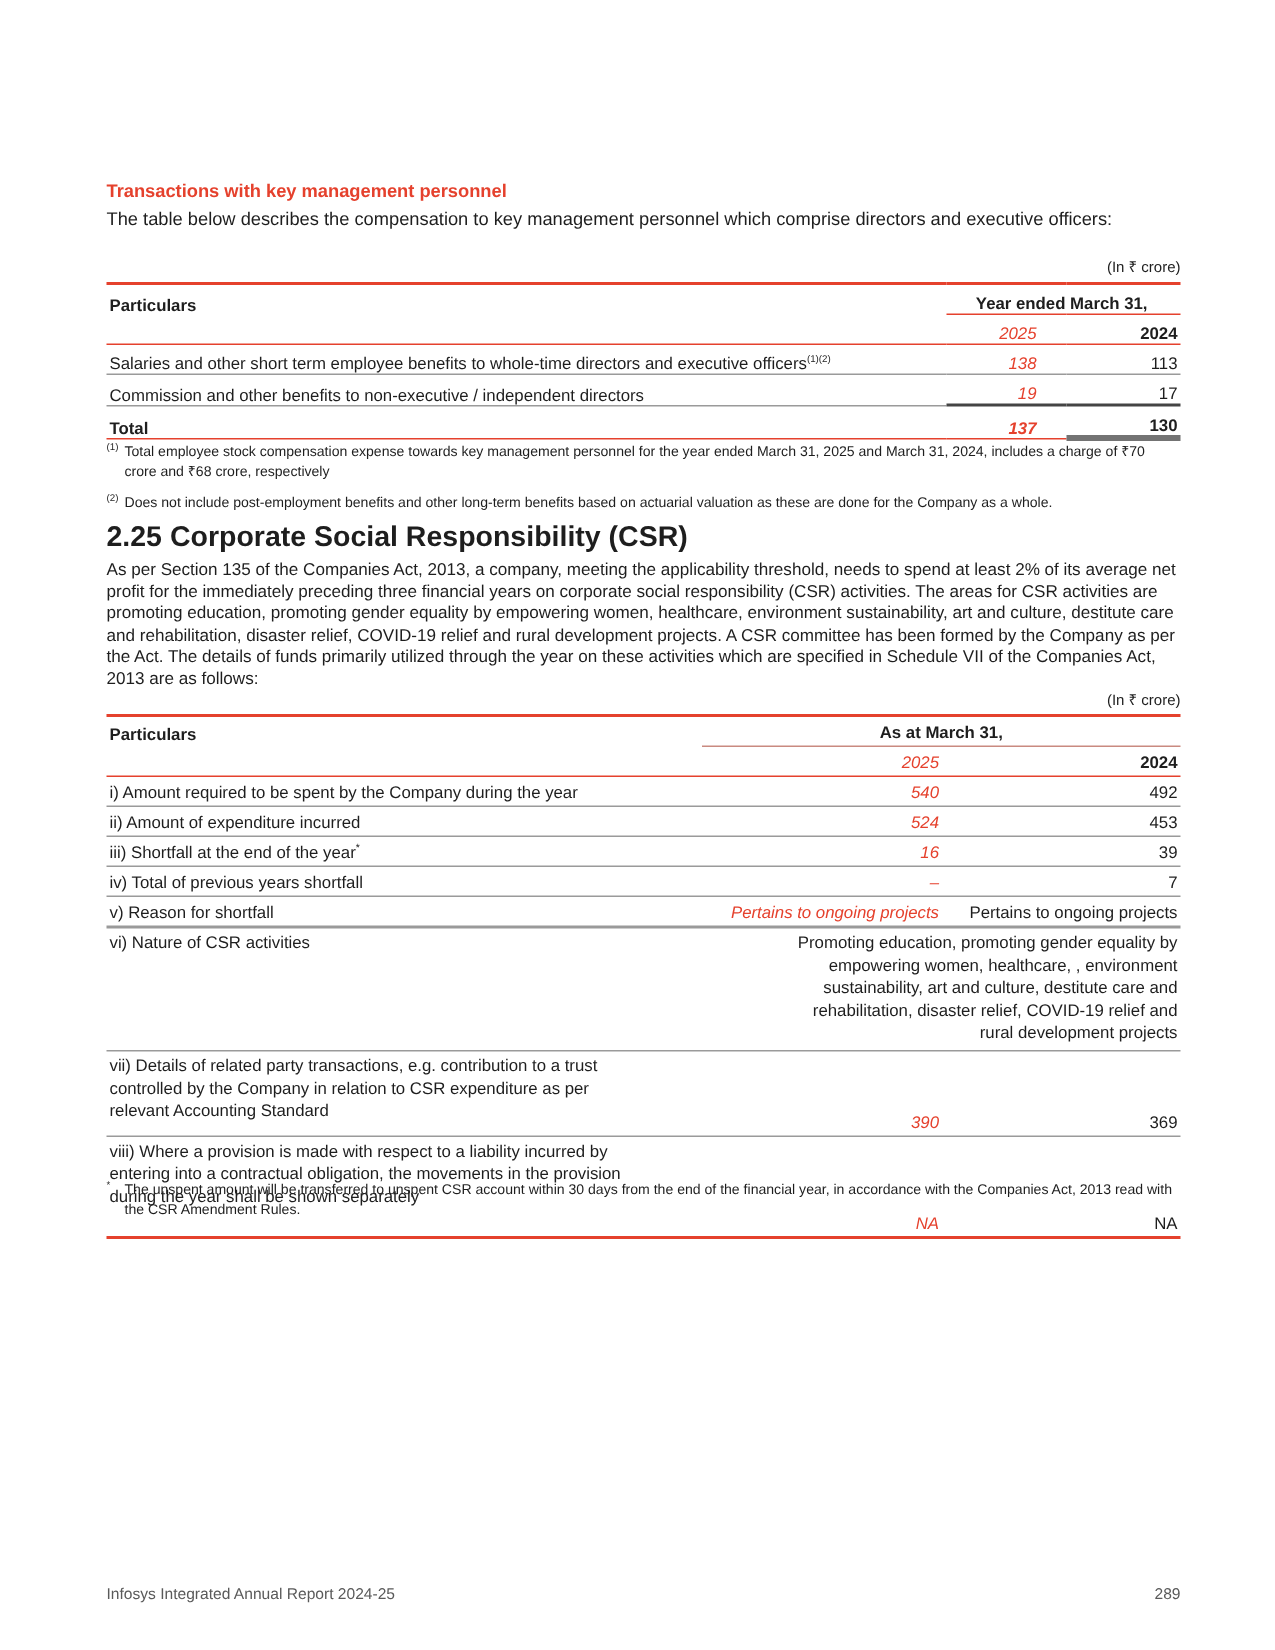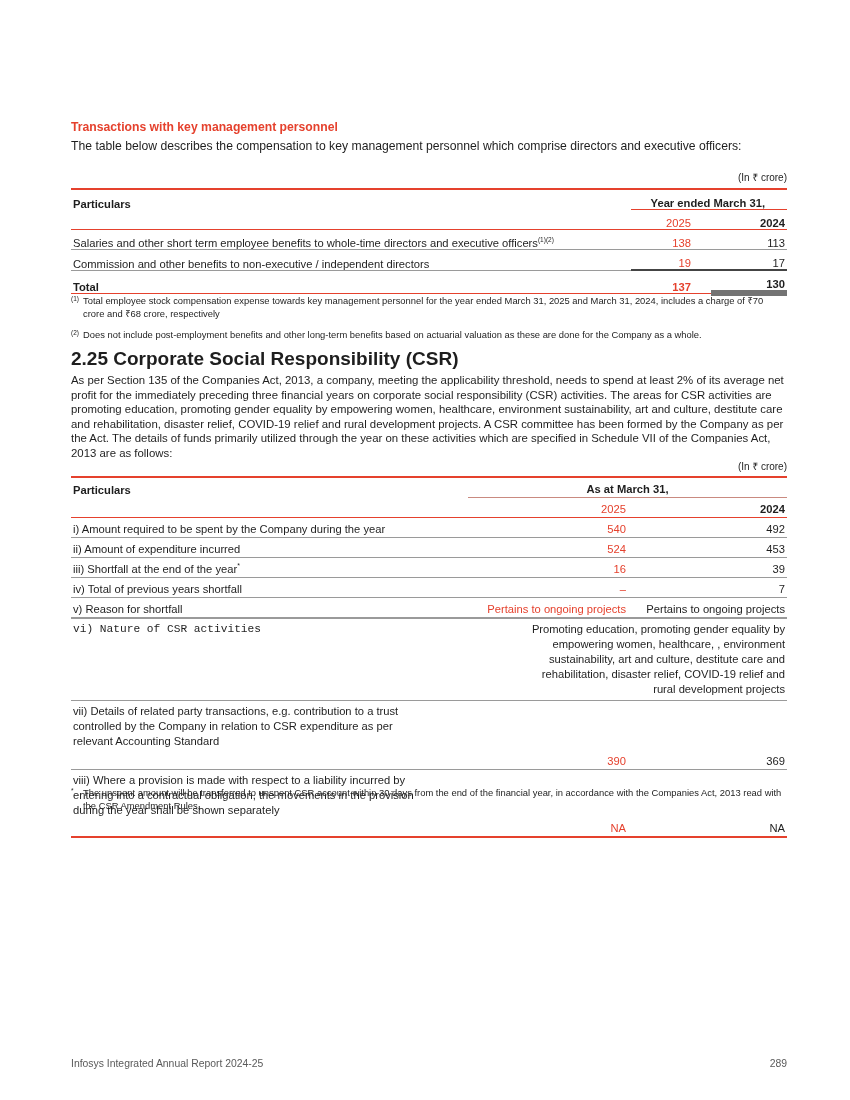--- a/index.html
+++ b/index.html
@@ -5,7 +5,7 @@
   html, body { margin: 0; padding: 0; background: #ffffff; }
   body { width: 850px; height: 1100px; position: relative; font-family: "Liberation Sans", sans-serif; color: #1e1e1e; overflow: hidden; }
   .page { position: absolute; left: 71px; top: 0; width: 716px; }
-  .red { color: #e5412d; }
+  .red { color: #e5412d; font-style: italic; }
   .h-red { position: absolute; top: 120px; left: 0; font-size: 12.2px; font-weight: bold; color: #e5412d; }
   .intro { position: absolute; top: 139px; left: 0; font-size: 12.2px; }
   .unit { position: absolute; right: 0; font-size: 10px; }

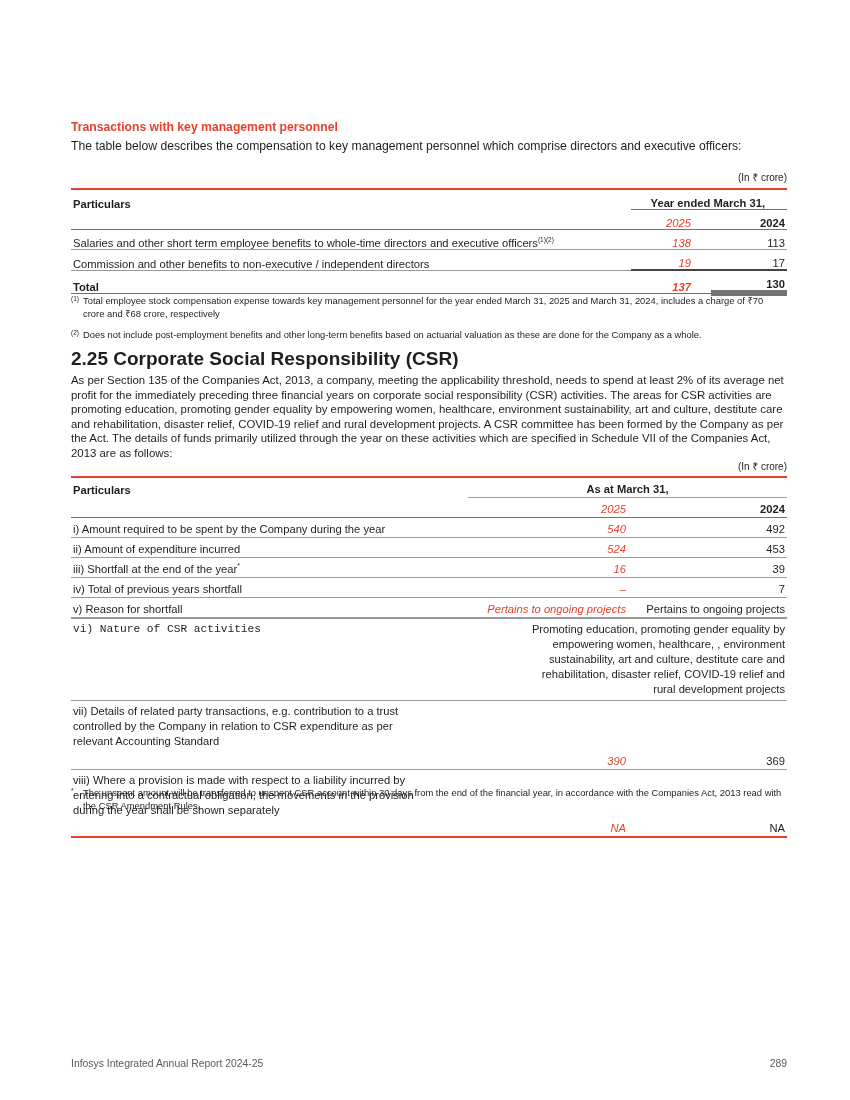--- a/index.html
+++ b/index.html
@@ -63,7 +63,7 @@
     <tr>
       <td style="font-weight:bold;border-bottom:1px solid #e5412d;">Total</td>
       <td class="num red" style="font-weight:bold;padding-right:20px;border-bottom:1px solid #e5412d;">137</td>
-      <td class="num" style="font-weight:bold;border-bottom:6px solid #737373;">130</td>
+      <td class="num" style="font-weight:bold;border-bottom:4px solid #737373;">130</td>
     </tr>
   </tbody>
     </table>

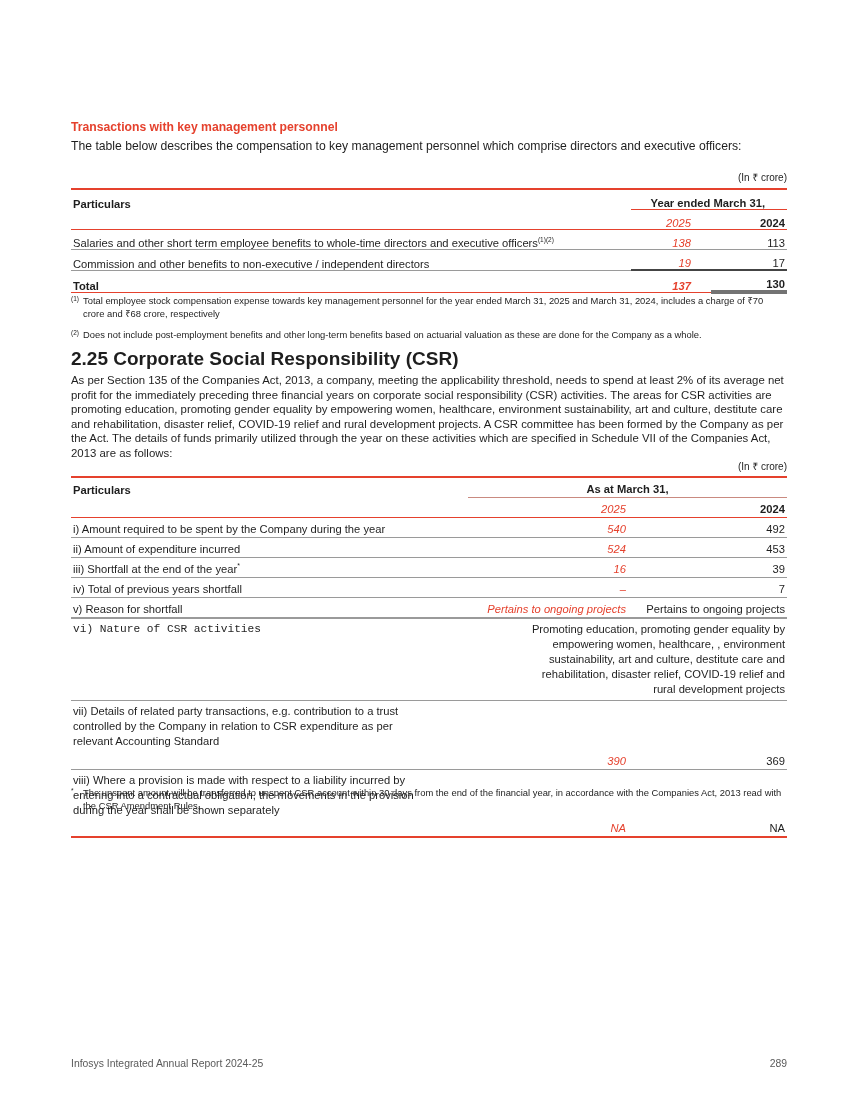--- a/index.html
+++ b/index.html
@@ -123,7 +123,7 @@
       <td class="num" style="border-bottom:2px solid #9a9a9a;white-space:nowrap;">Pertains to ongoing projects</td>
     </tr>
     <tr class="rowsep">
-      <td style="vertical-align:top;padding-top:3px;font-family:Liberation Mono, monospace;">vi) Nature of CSR activities</td>
+      <td style="vertical-align:top;padding-top:3px;">vi) Nature of CSR activities</td>
       <td colspan="2" class="num" style="padding:3px 2px 3px 50px;">Promoting education, promoting gender equality by empowering women, healthcare, , environment sustainability, art and culture, destitute care and rehabilitation, disaster relief, COVID-19 relief and rural development projects</td>
     </tr>
     <tr class="rowsep">

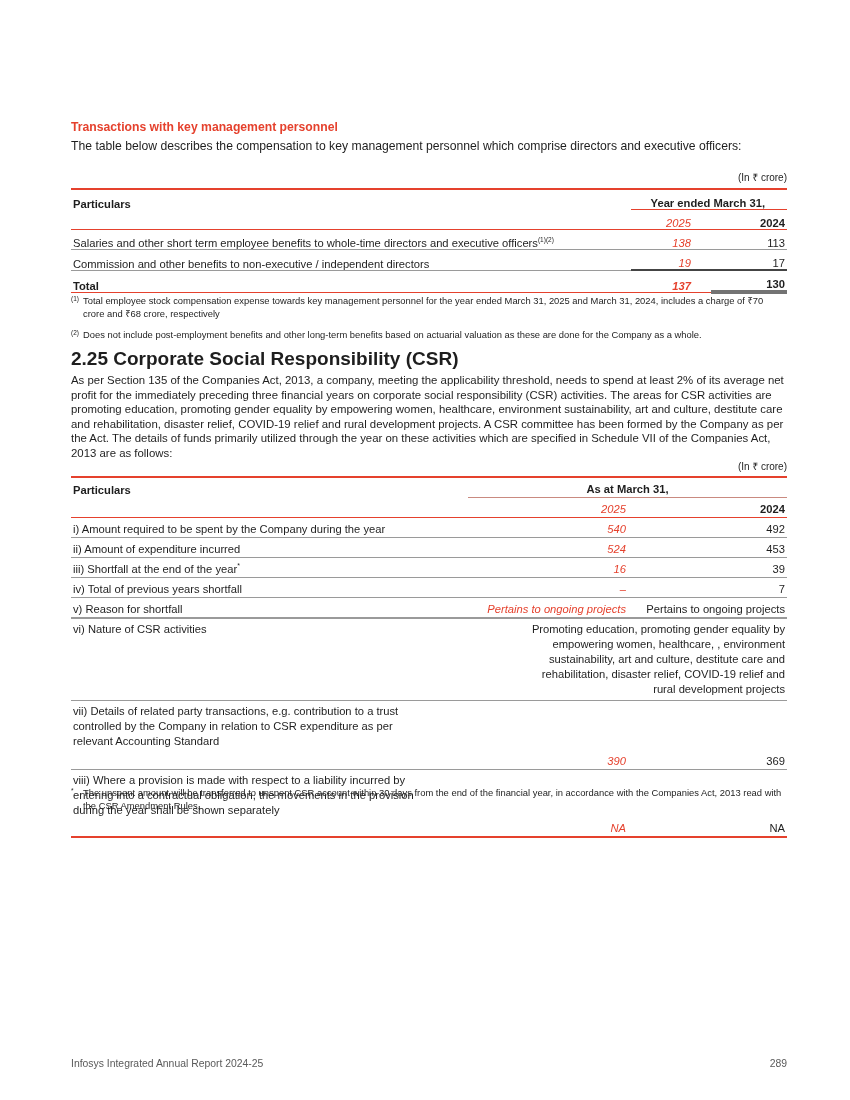--- a/index.html
+++ b/index.html
@@ -127,7 +127,7 @@
       <td colspan="2" class="num" style="padding:3px 2px 3px 50px;">Promoting education, promoting gender equality by empowering women, healthcare, , environment sustainability, art and culture, destitute care and rehabilitation, disaster relief, COVID-19 relief and rural development projects</td>
     </tr>
     <tr class="rowsep">
-      <td style="padding-top:3px;padding-bottom:20px;padding-right:40px;">vii) Details of related party transactions, e.g. contribution to a trust controlled by the Company in relation to CSR expenditure as per relevant Accounting Standard</td>
+      <td style="padding-top:3px;padding-bottom:8px;padding-right:40px;">vii) Details of related party transactions, e.g. contribution to a trust controlled by the Company in relation to CSR expenditure as per relevant Accounting Standard</td>
       <td class="num red">390</td>
       <td class="num">369</td>
     </tr>

